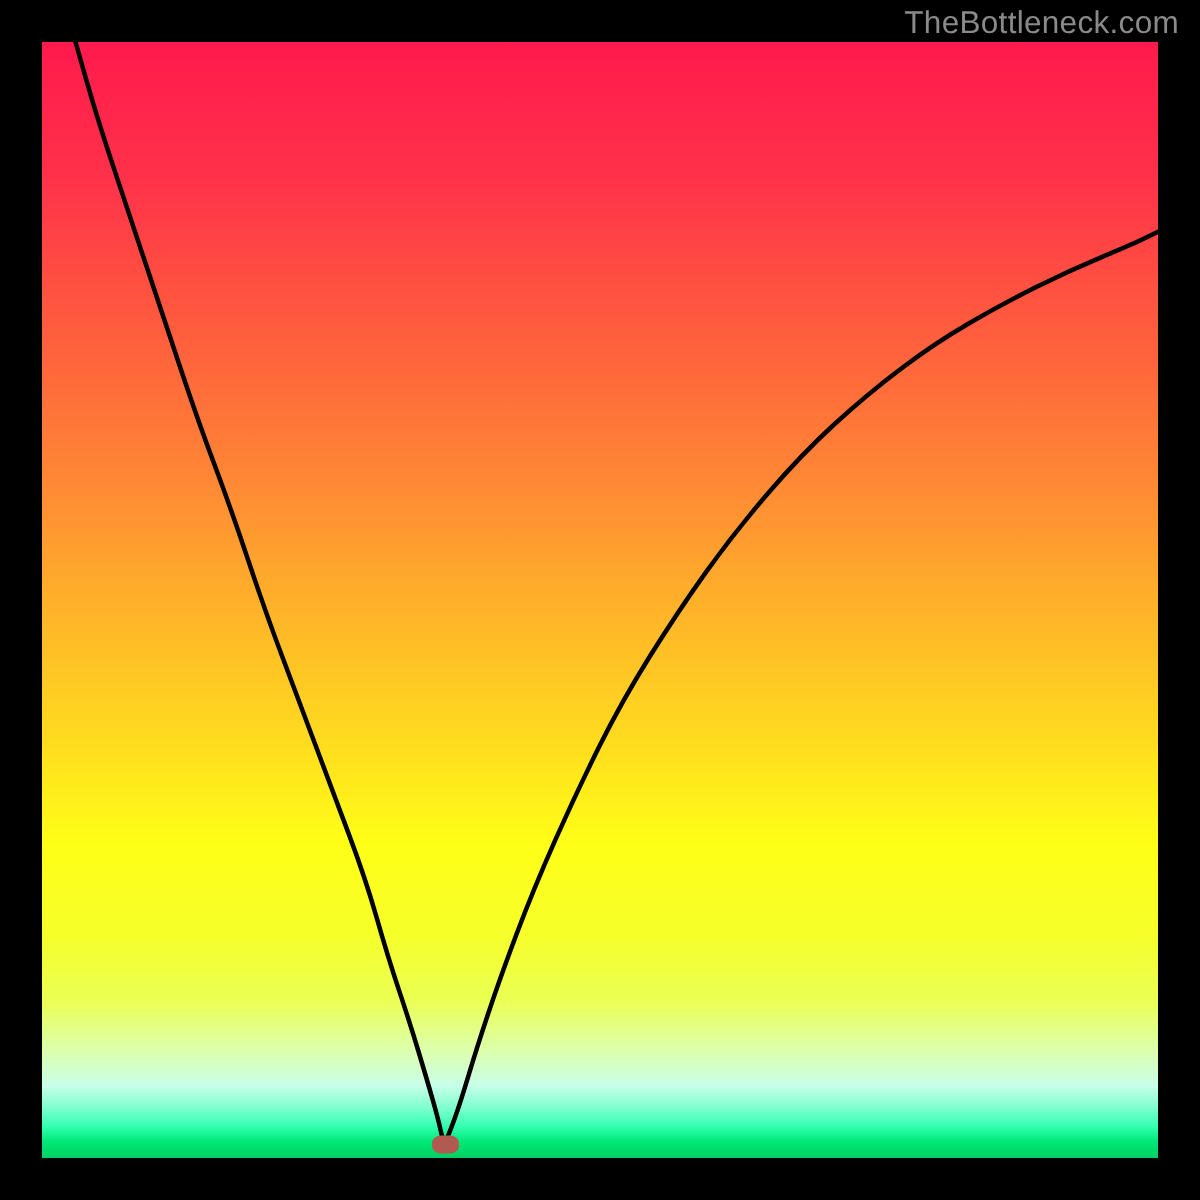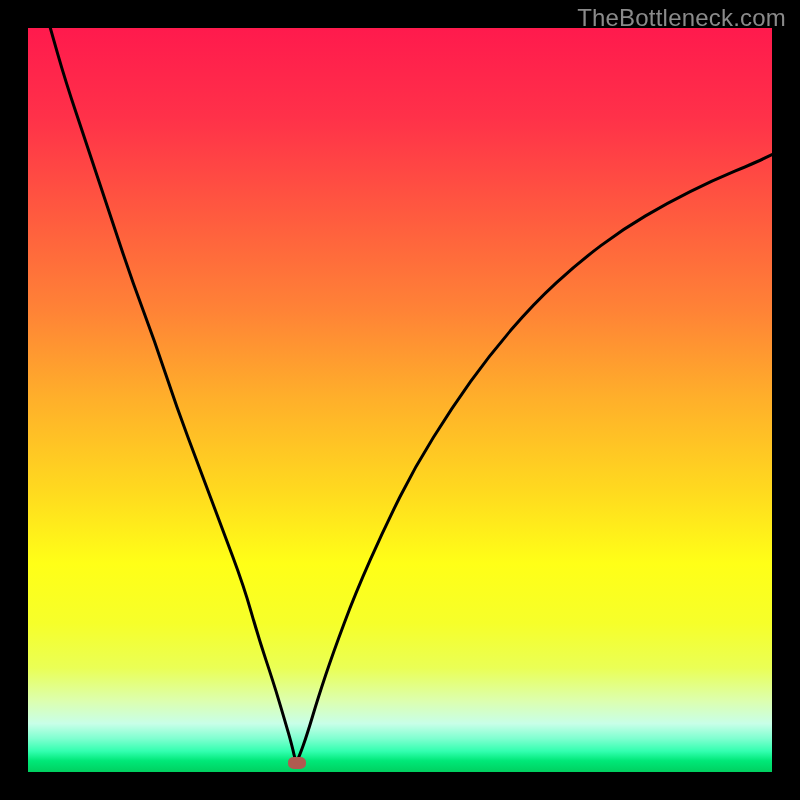--- a/index.html
+++ b/index.html
@@ -31,7 +31,7 @@
     top: 4px;
     right: 14px;
     color: #8a8a8a;
-    font-size: 24px;
+    font-size: 21px;
     font-weight: 500;
     letter-spacing: 0.2px;
     user-select: none;

